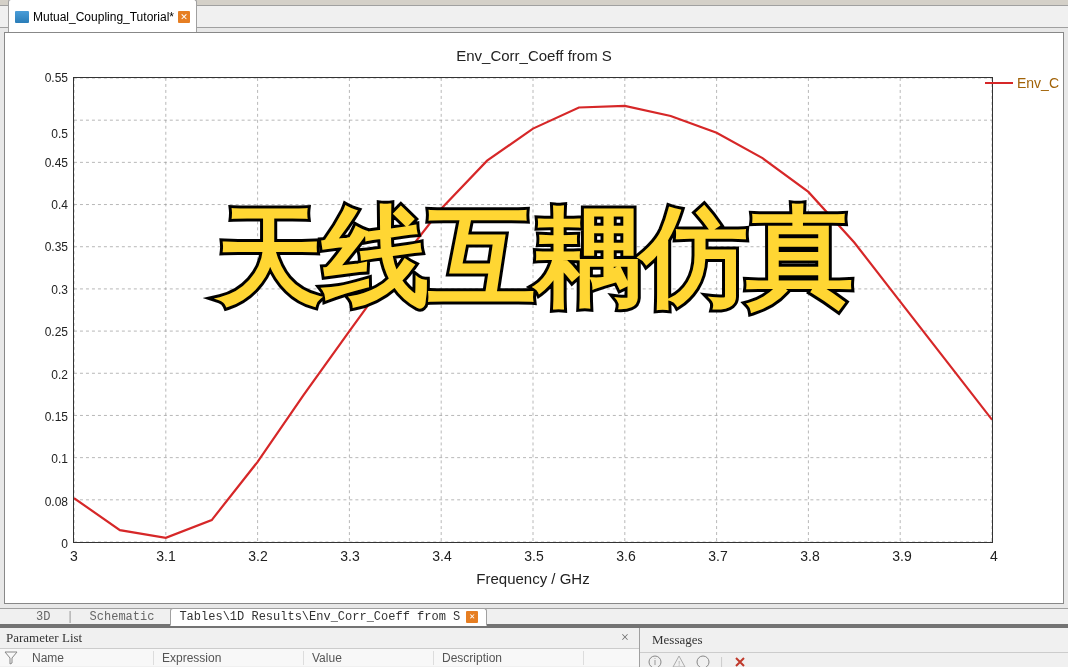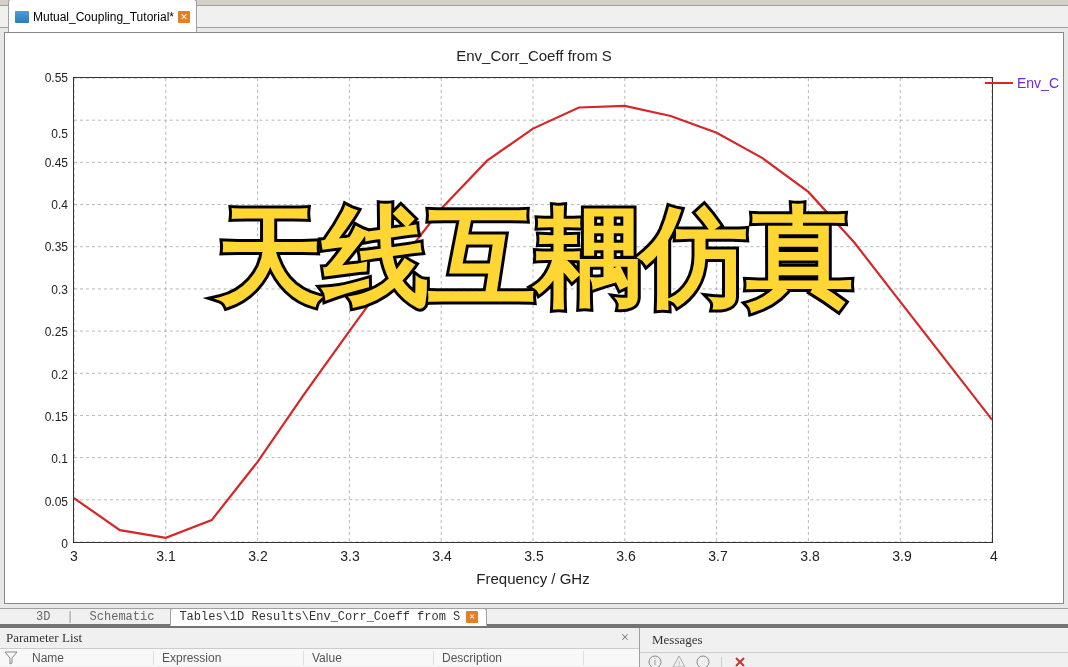--- a/index.html
+++ b/index.html
@@ -106,7 +106,7 @@
       align-items: center;
       gap: 4px;
       font-size: 14px;
-      color: #6d28d9;
+      color: #a16207;
     }
     .legend-line {
       width: 28px;

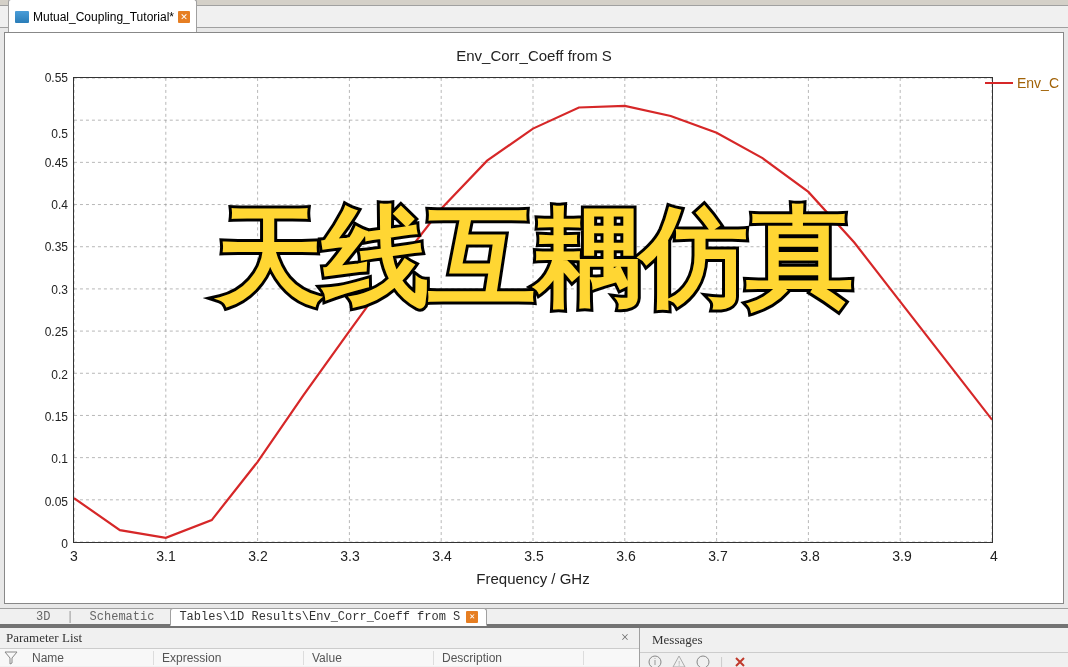--- a/index.html
+++ b/index.html
@@ -262,7 +262,7 @@
       </svg>
     <div id="y-ticks">
         <div class="y-tick" style="top: 466px;">0</div>
-        <div class="y-tick" style="top: 423.636px;">0.05</div>
+        <div class="y-tick" style="top: 423.636px;">0.08</div>
         <div class="y-tick" style="top: 381.273px;">0.1</div>
         <div class="y-tick" style="top: 338.909px;">0.15</div>
         <div class="y-tick" style="top: 296.545px;">0.2</div>

